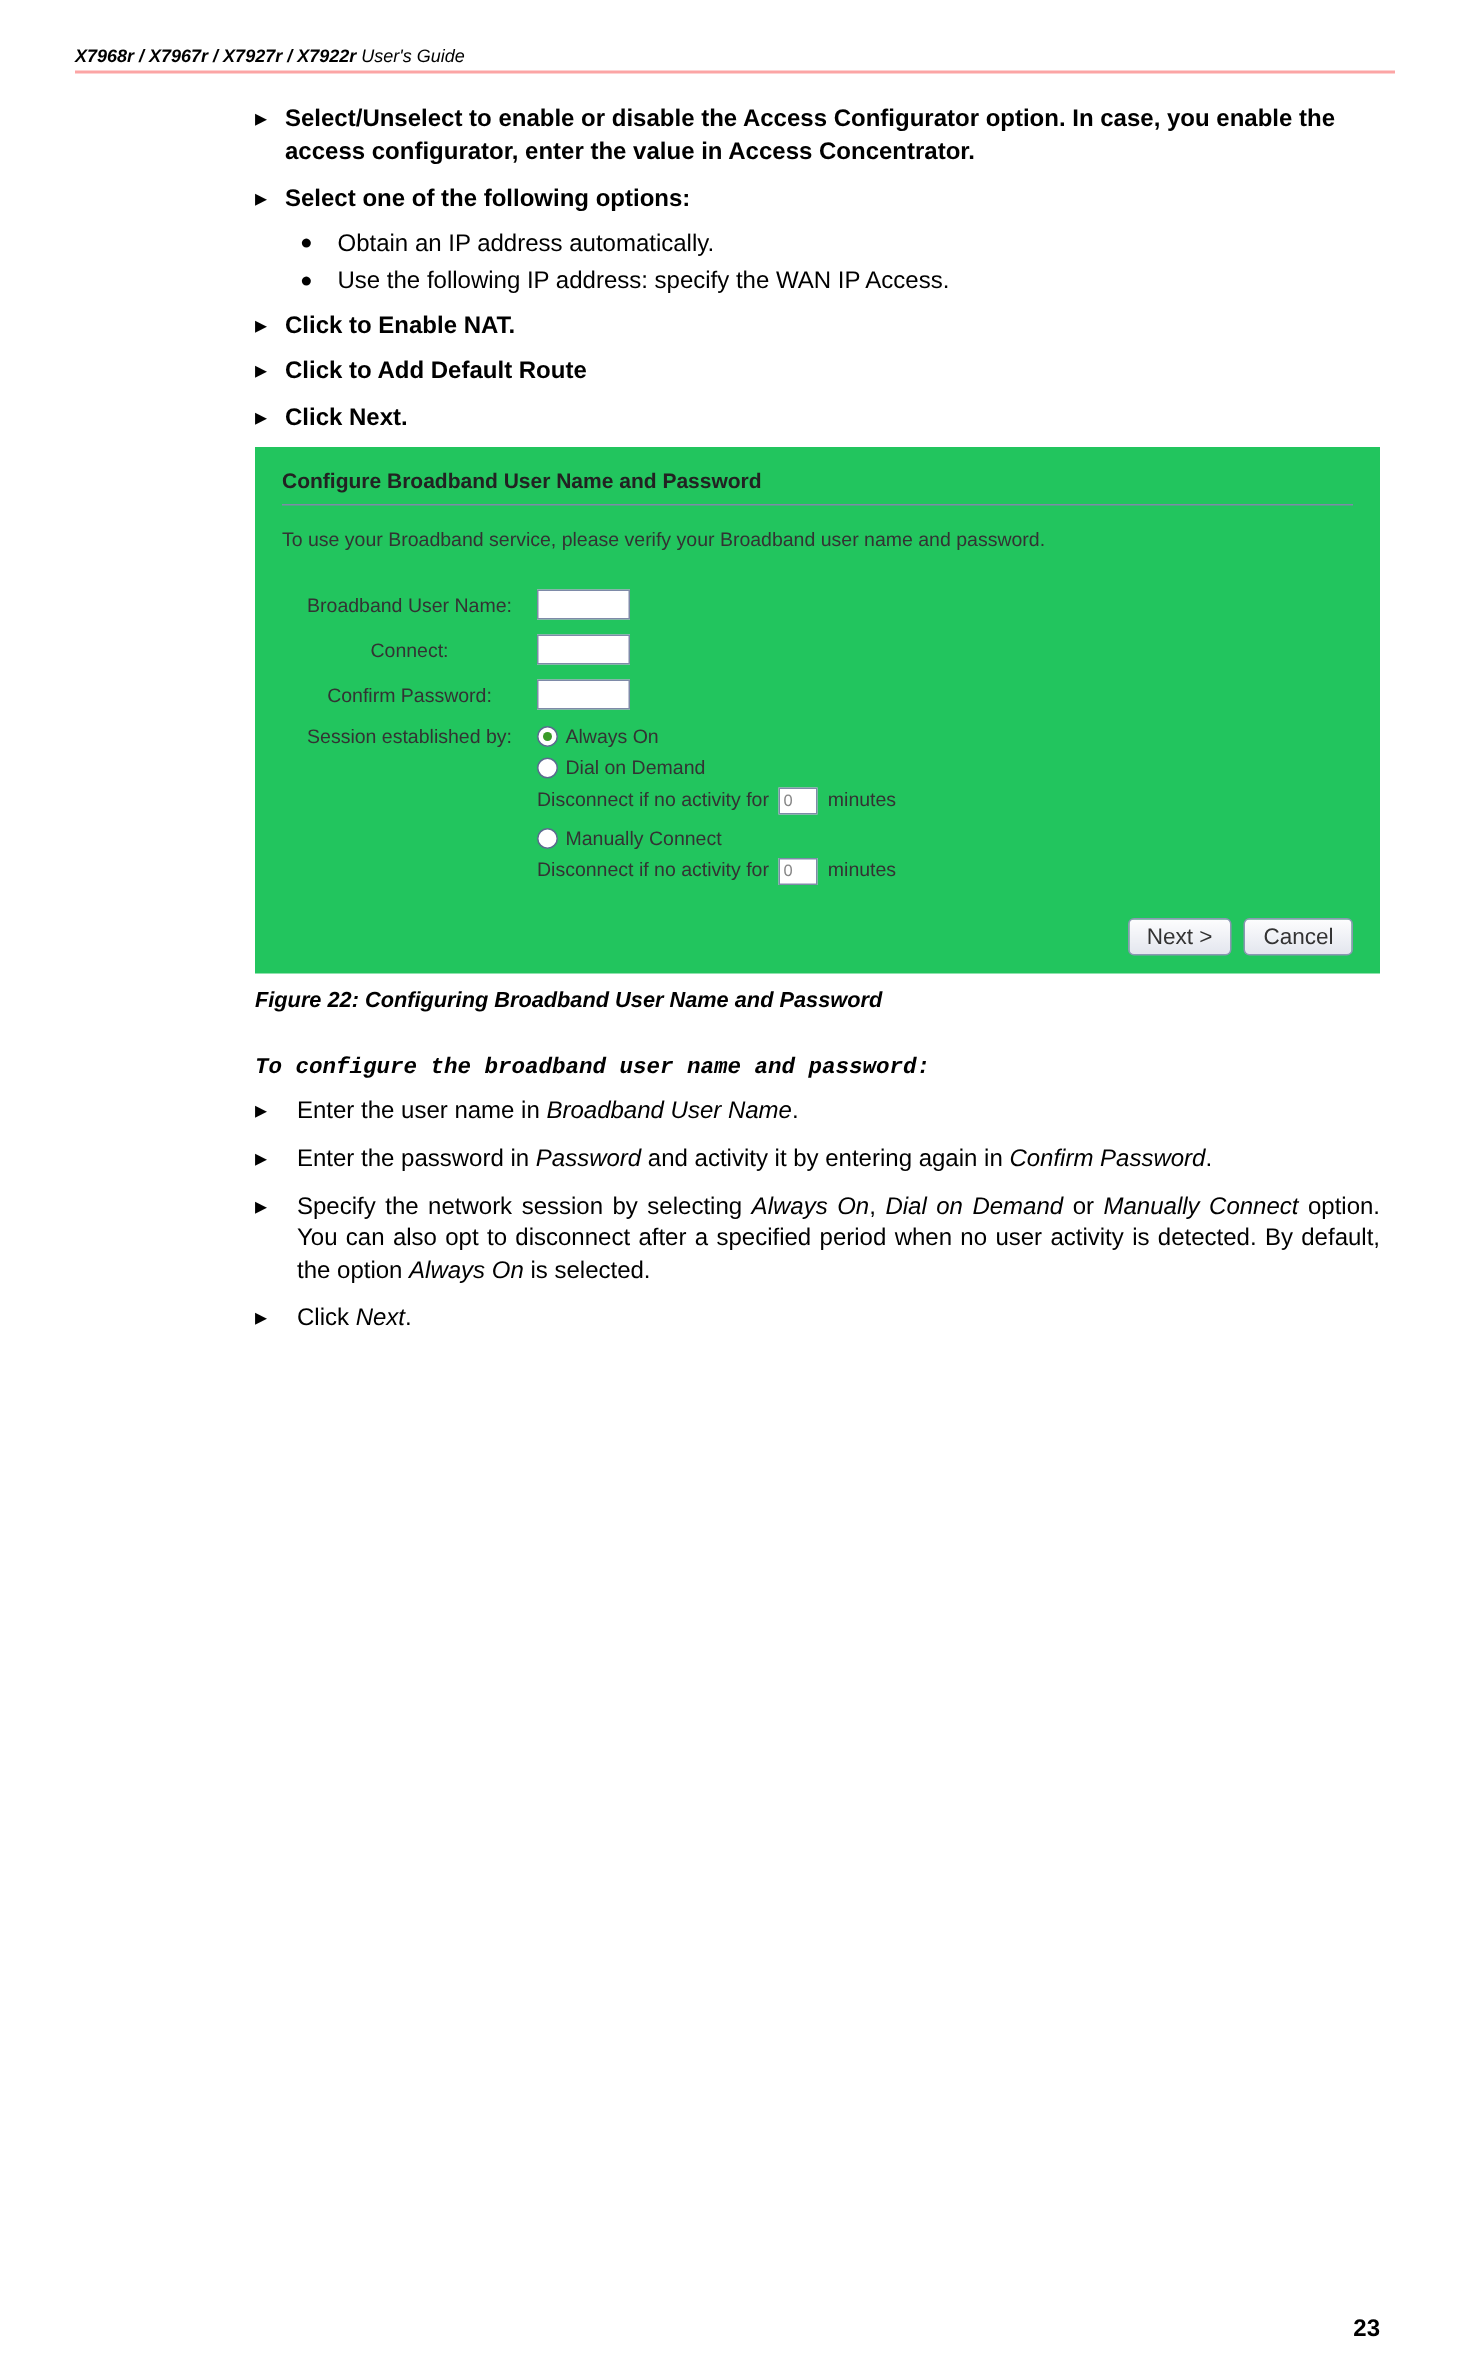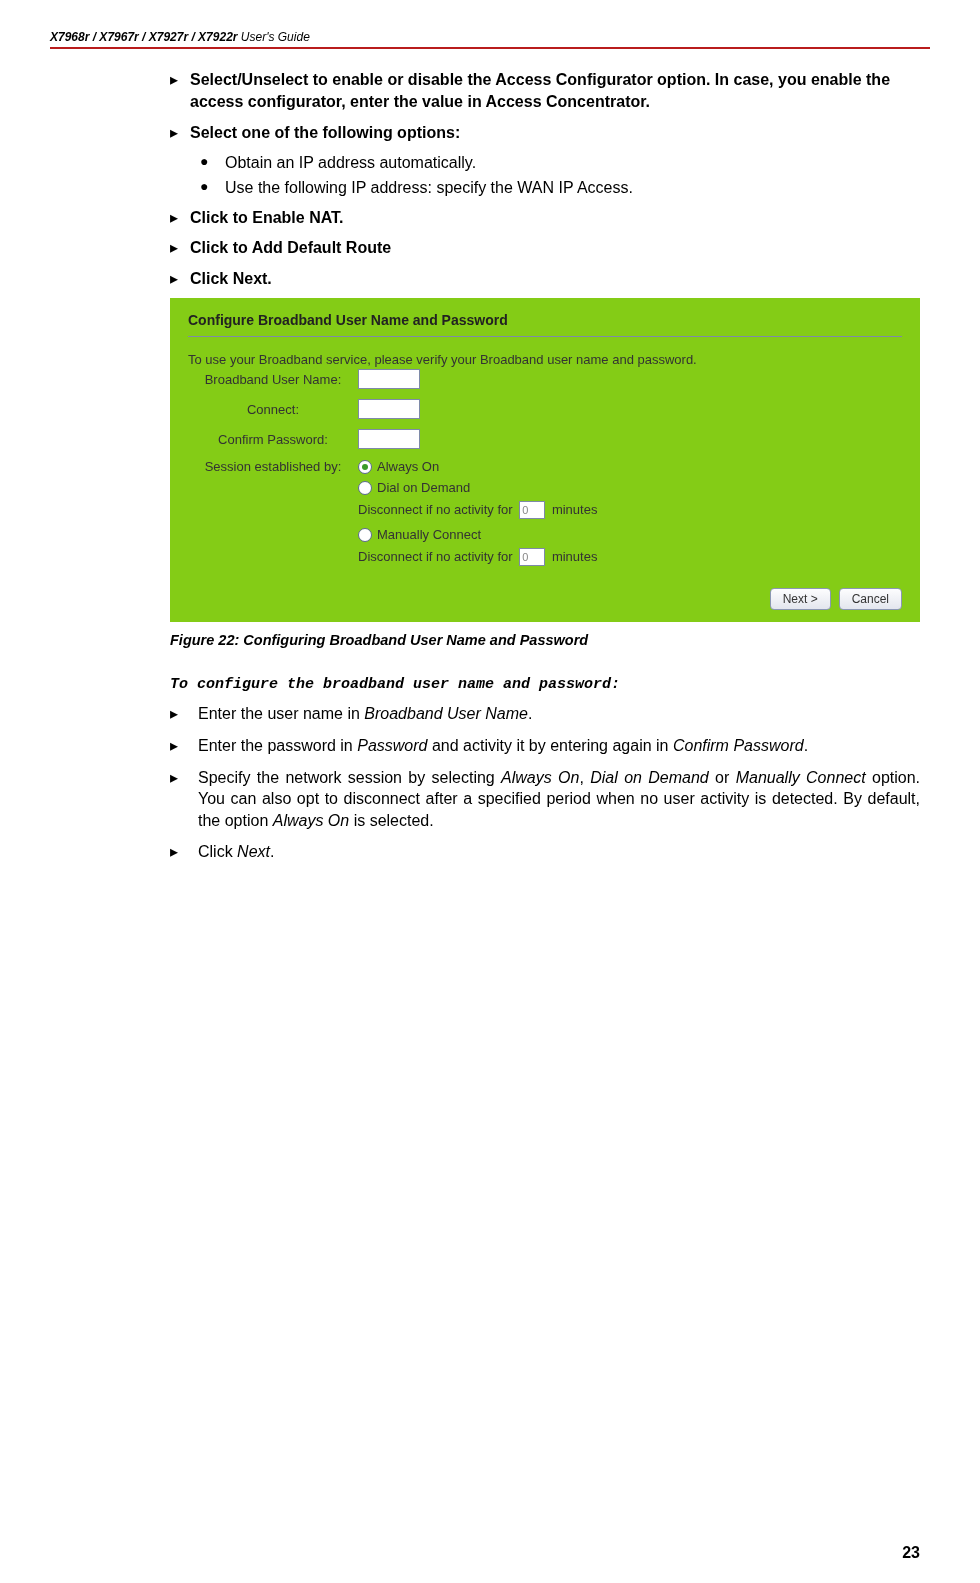--- a/index.html
+++ b/index.html
@@ -16,7 +16,7 @@
   }
   .header-title {
     font-size: 12px;
-    border-bottom: 2px solid #b91c1c;
+    border-bottom: 2px solid #fca5a5;
     padding-bottom: 3px;
     margin-bottom: 20px;
   }

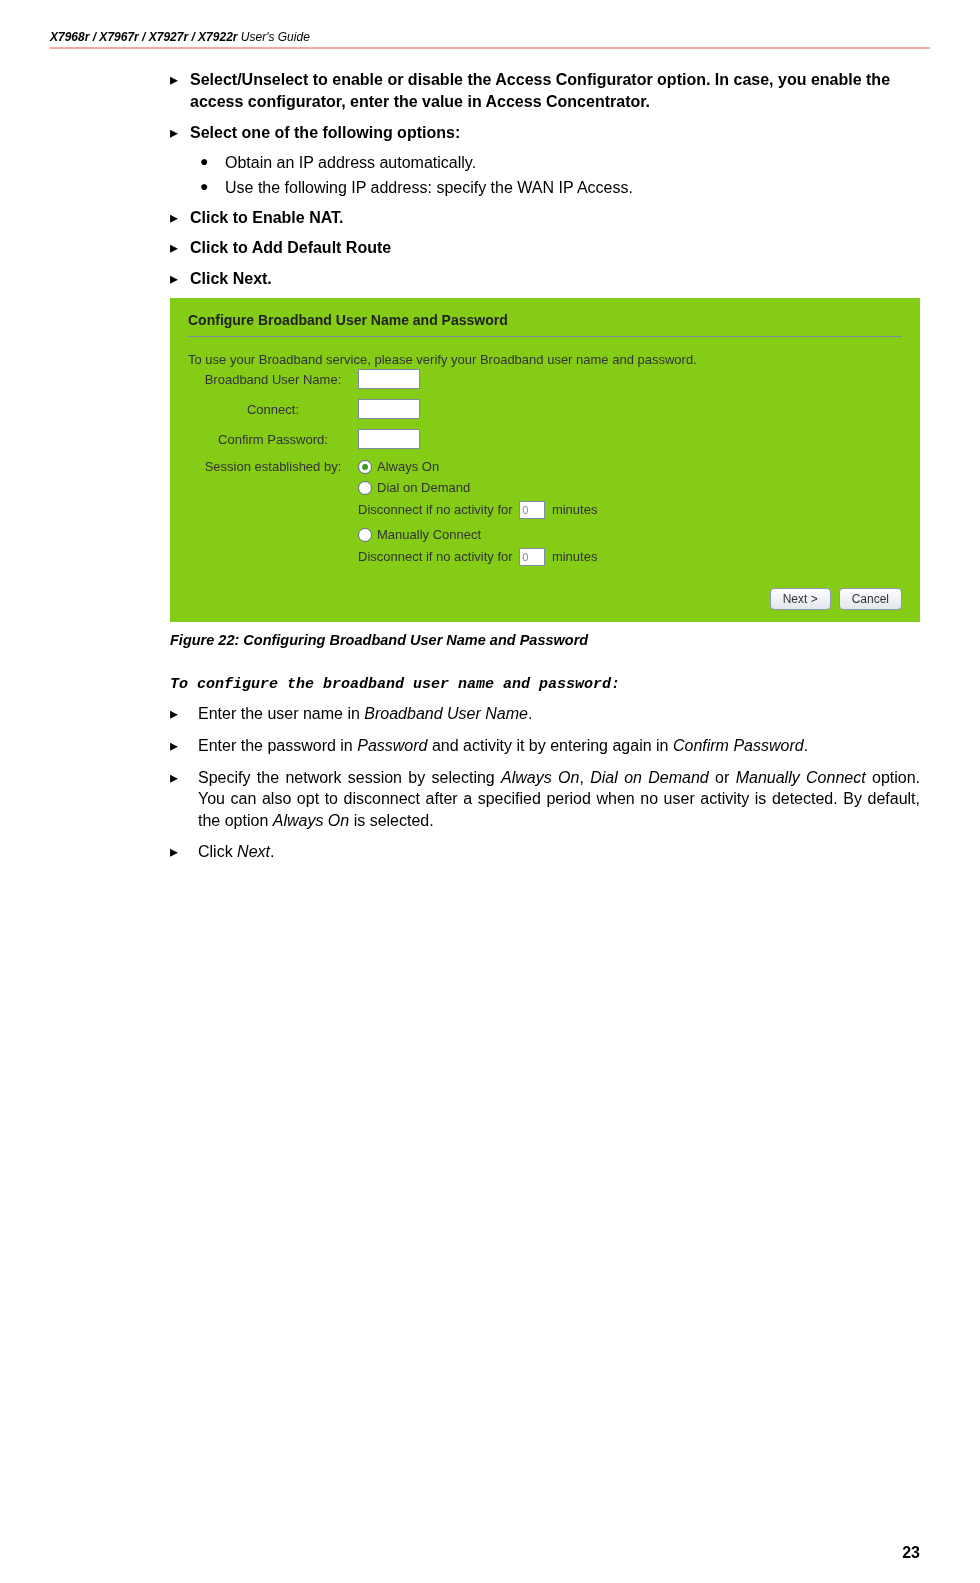--- a/index.html
+++ b/index.html
@@ -64,7 +64,7 @@
   }
   
   .screenshot {
-    background: #84cc16;
+    background: #22c55e;
     padding: 14px 18px 12px 18px;
     margin: 0 0 10px 0;
     font-family: Tahoma, Verdana, sans-serif;

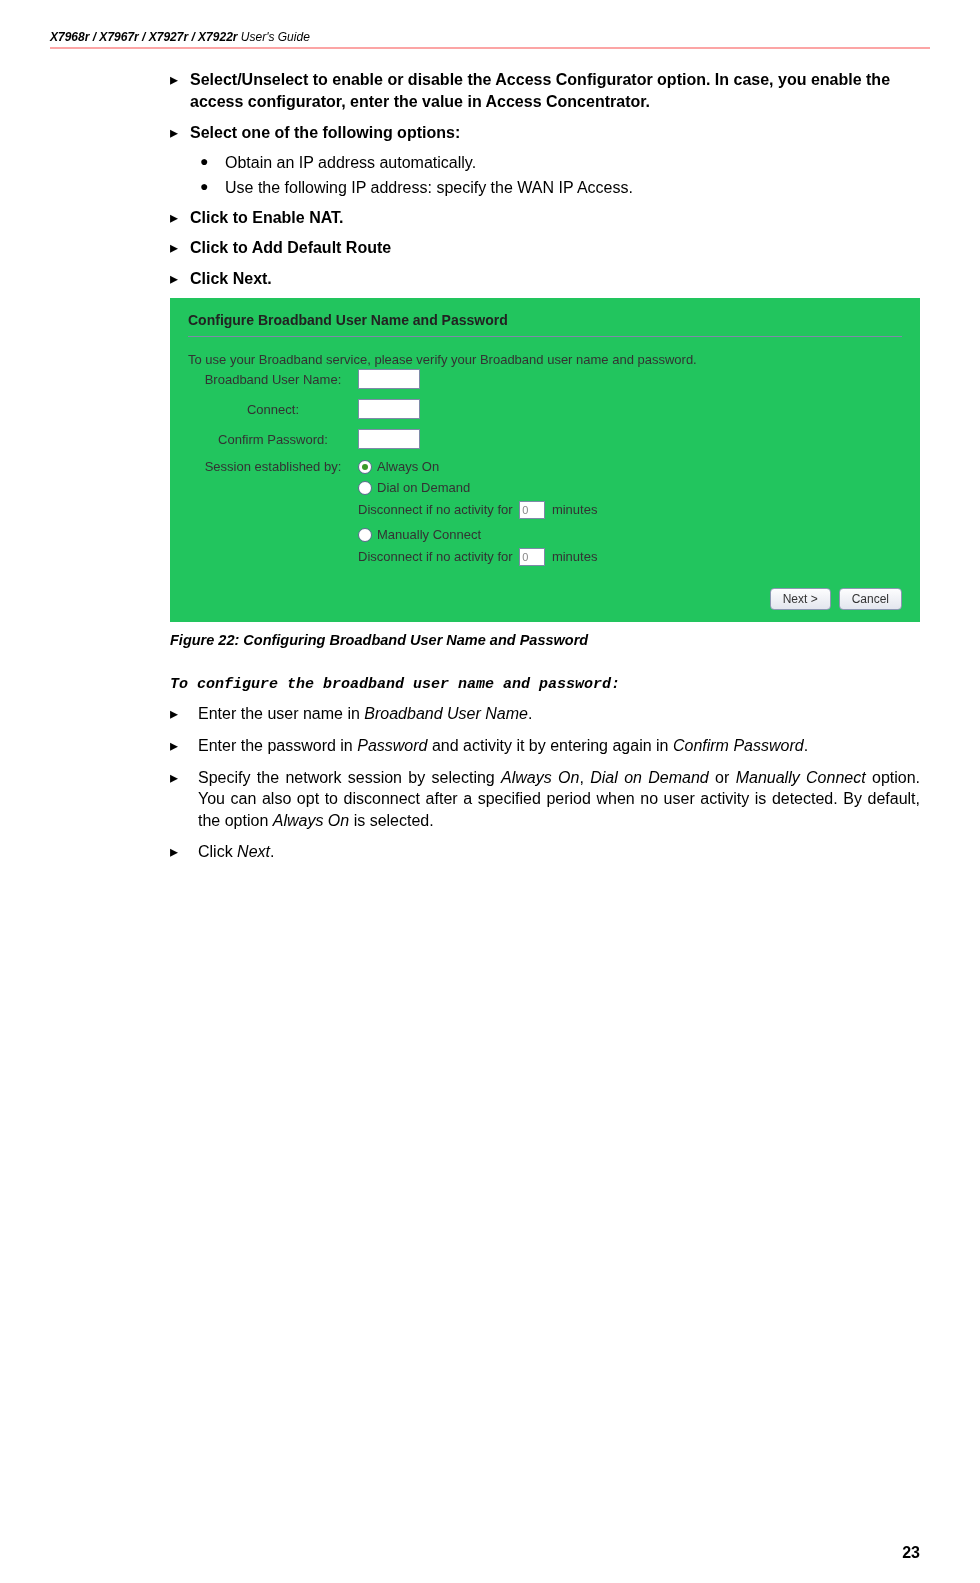--- a/index.html
+++ b/index.html
@@ -82,7 +82,7 @@
     border-top: 1px solid #7e8aa8;
     margin: 0 0 14px 0;
   }
-  .ss-intro { margin-bottom: 0; line-height: 1.4; color:#333;}
+  .ss-intro { margin-bottom: 24px; line-height: 1.4; color:#333;}
   .ss-row {
     display: flex;
     align-items: center;

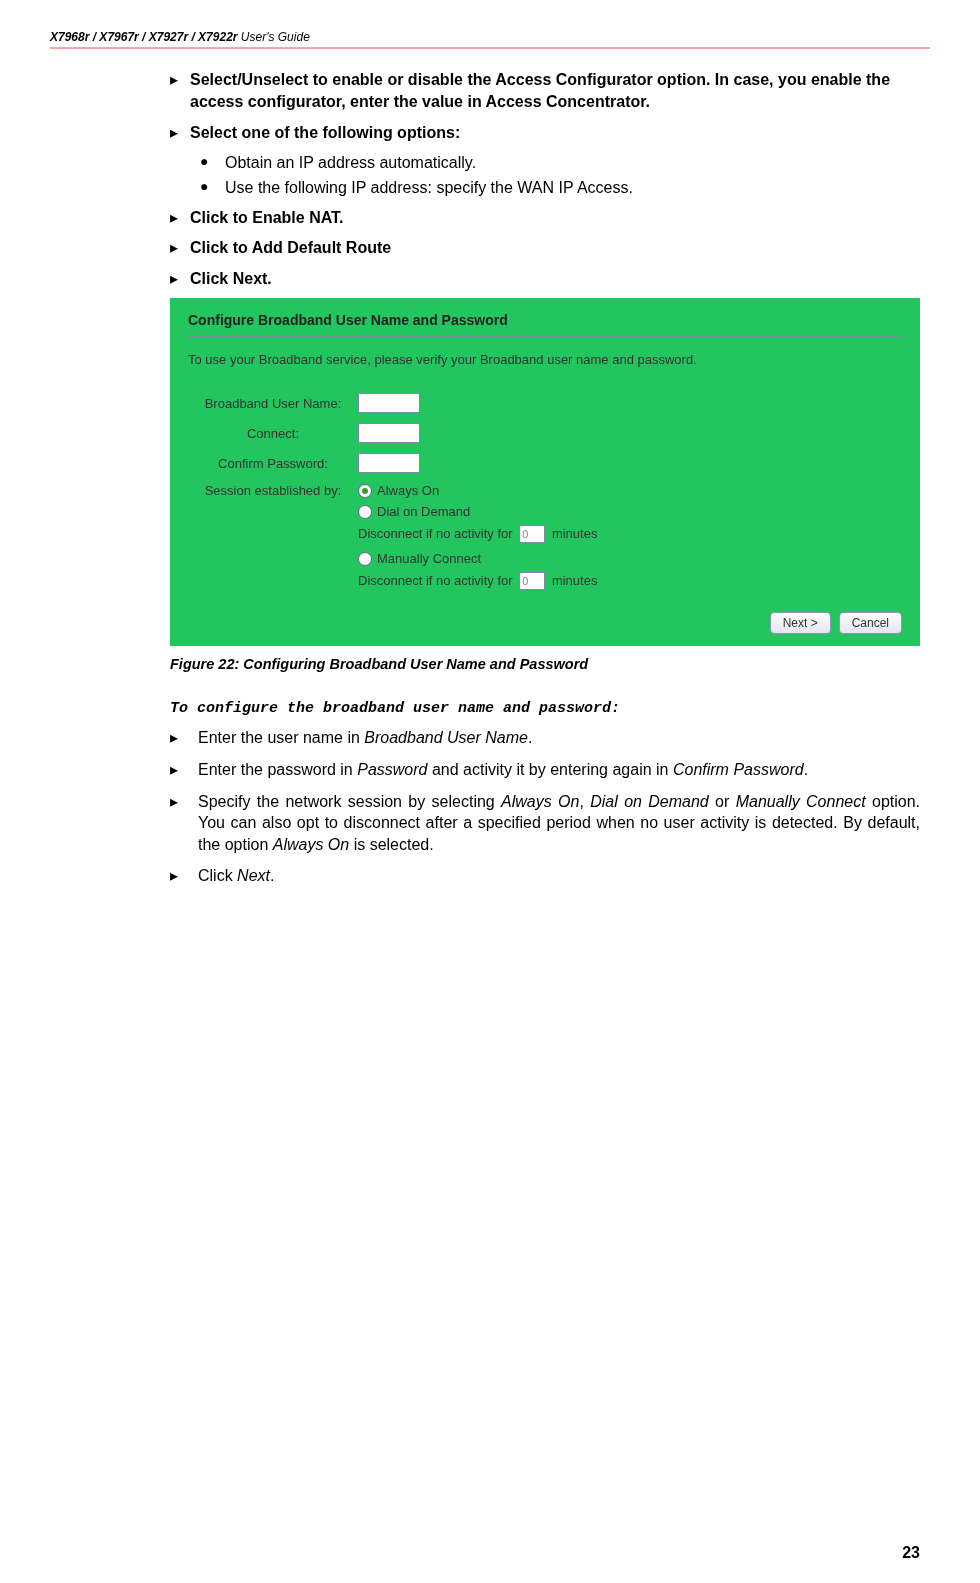--- a/index.html
+++ b/index.html
@@ -152,7 +152,7 @@
     background: linear-gradient(#fdfdfe,#e3e6ee);
     border-radius: 4px;
     padding: 3px 12px;
-    font-size: 12px;
+    font-size: 15px;
     color:#333;
   }
   .figure-caption {

